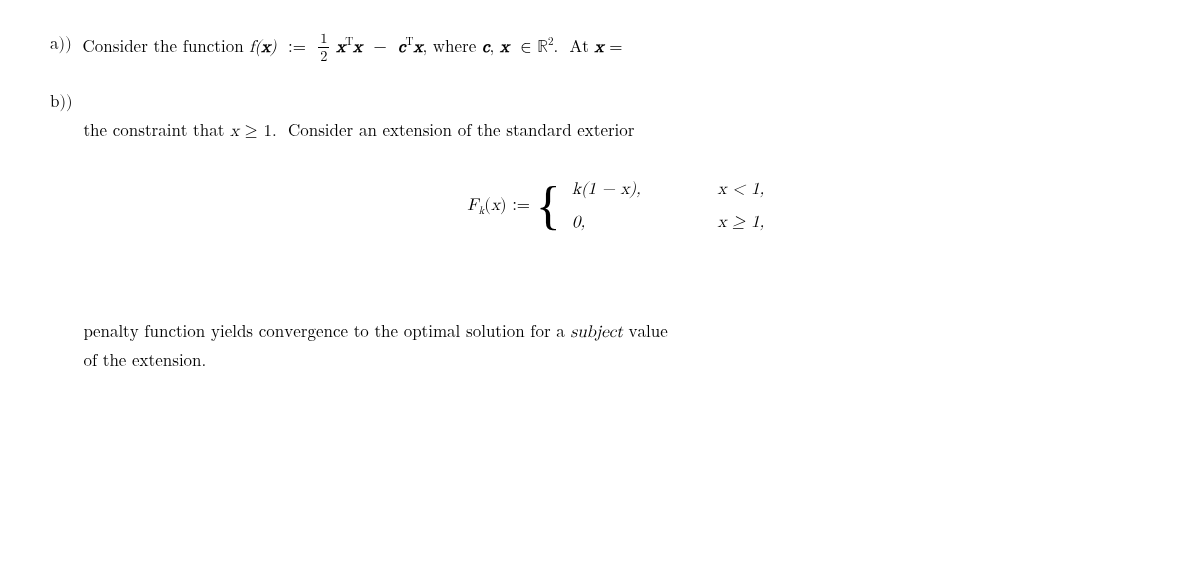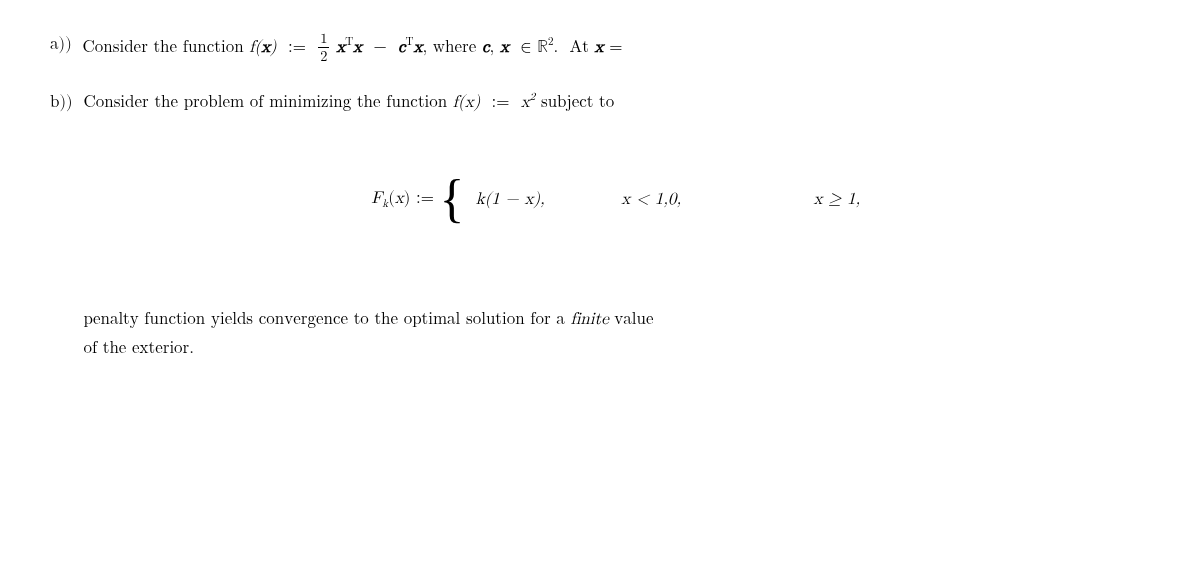--- a/index.html
+++ b/index.html
@@ -163,13 +163,6 @@
     </div>
     <div class="text-col">
 
-      <span>
-        Consider the problem of minimizing the function
-        <span class="math-inline"><i>f</i>(<i>x</i>)</span>
-        &nbsp;:=&nbsp;
-        <span class="math-inline"><i>x</i><sup>2</sup></span>
-        subject to
-      </span>
       <br>
       <br>
 

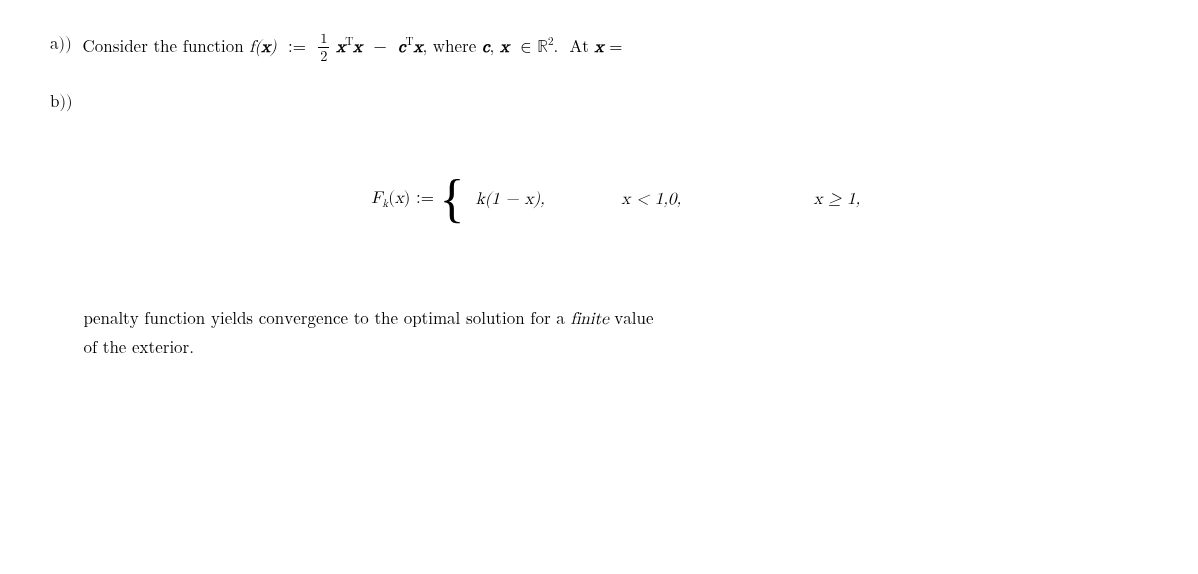--- a/index.html
+++ b/index.html
@@ -164,6 +164,10 @@
     <div class="text-col">
 
       <br>
+      <span>
+        the constraint that <i>x</i> ≥ 1.&nbsp;
+        Consider an extension of the standard exterior
+      </span>
       <br>
 
       

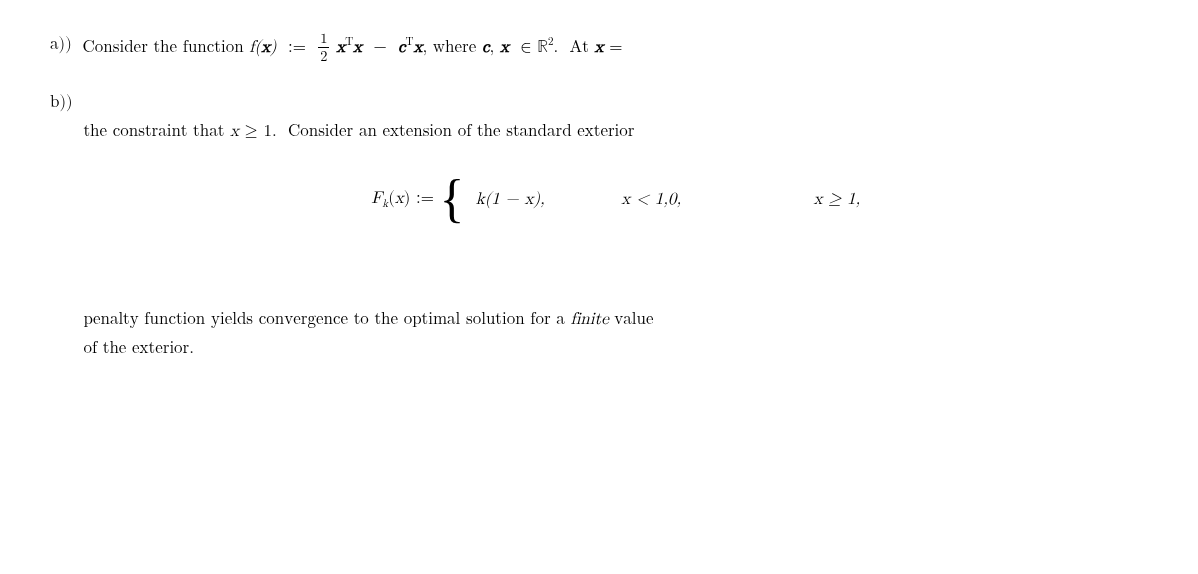--- a/index.html
+++ b/index.html
@@ -40,7 +40,7 @@
 
     .brace-cases {
       display: inline-flex;
-      flex-direction: row;
+      flex-direction: column;
       vertical-align: middle;
       margin-left: 0.2em;
     }

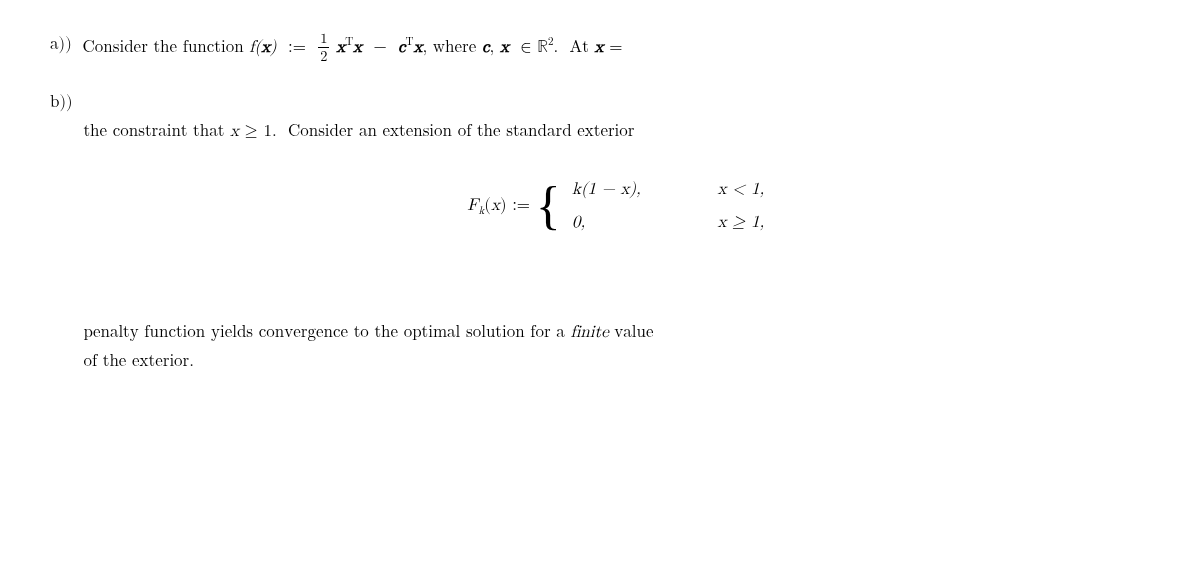--- a/index.html
+++ b/index.html
@@ -199,7 +199,7 @@
       <br>
       <br>
       <span>
-        penalty function yields convergence to the optimal solution for a <i><i>finite</i></i> value
+        penalty function yields convergence to the optimal solution for a <i><i>subject</i></i> value
       </span>
       <br>
       <span>

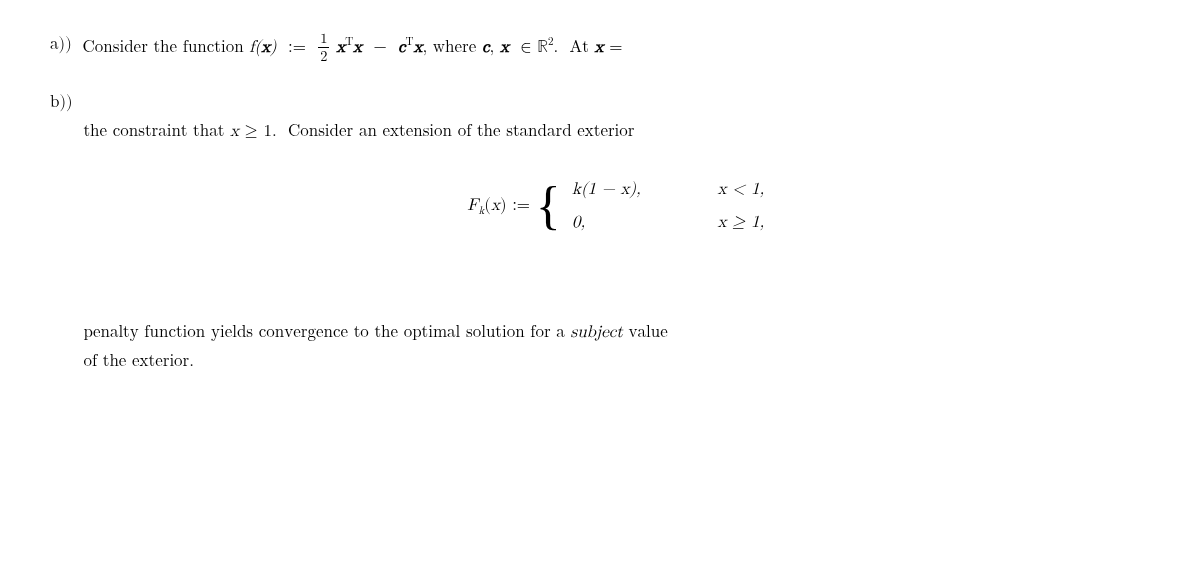--- a/index.html
+++ b/index.html
@@ -203,7 +203,7 @@
       </span>
       <br>
       <span>
-        of the exterior.
+        of the extension.
       </span>
     </div>
   </div>

